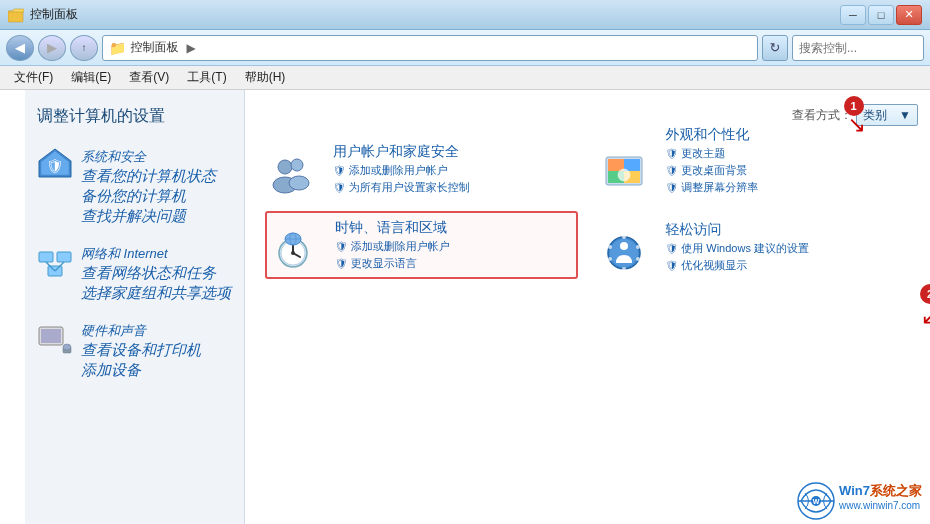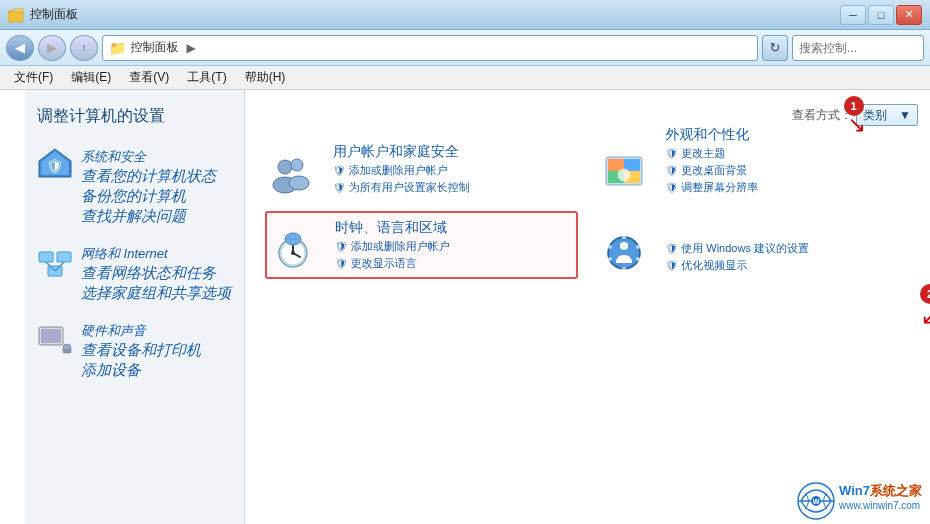--- a/index.html
+++ b/index.html
@@ -510,6 +510,7 @@
           </svg>
         </div>
         <div class="right-cat-info">
+          <span class="right-cat-title">轻松访问</span>
           <div class="right-cat-link">
             <span class="link-icon">🛡</span>
             <span>使用 Windows 建议的设置</span>

